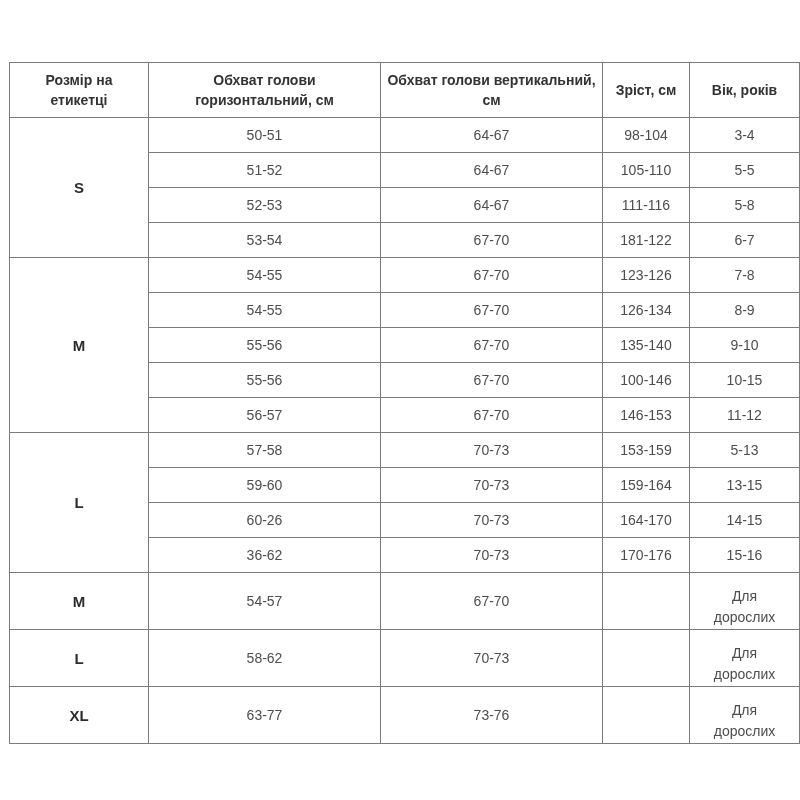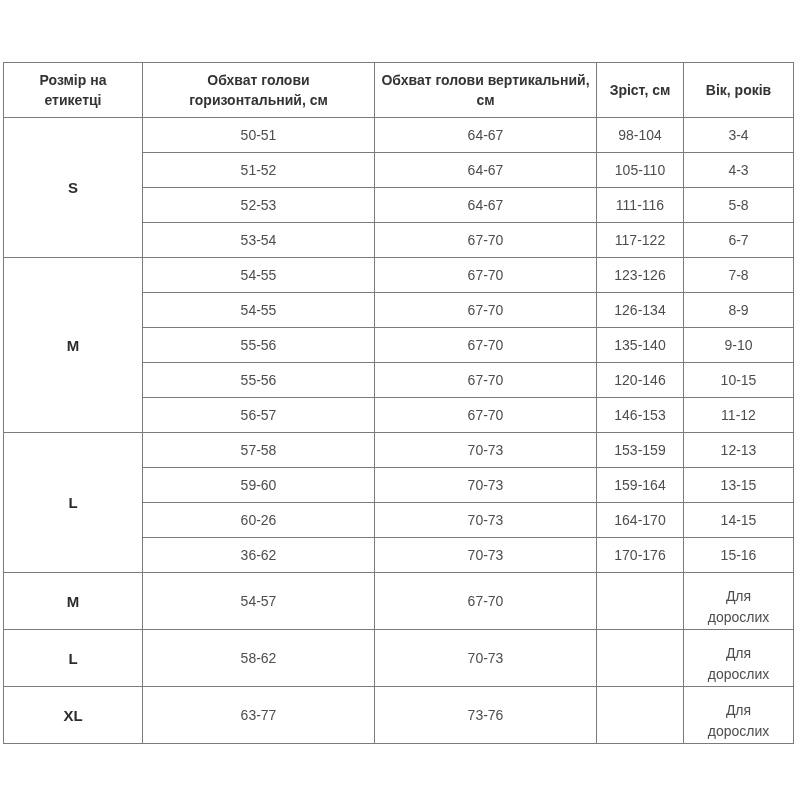--- a/index.html
+++ b/index.html
@@ -12,7 +12,7 @@
   }
   table.size-chart {
     position: absolute;
-    left: 3px;
+    left: 9px;
     top: 62px;
     width: 790px;
     border-collapse: collapse;

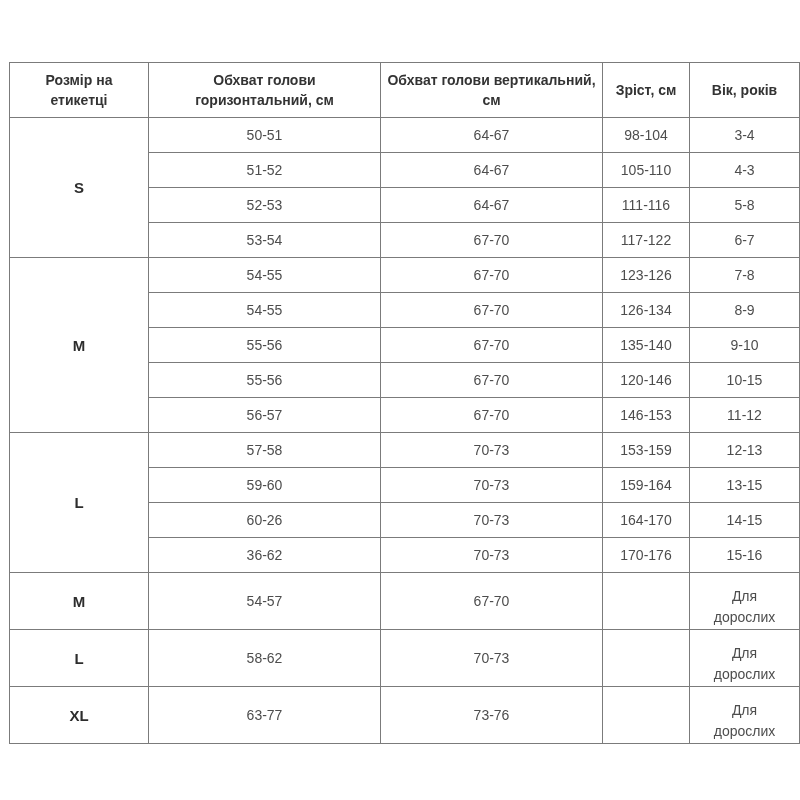--- a/index.html
+++ b/index.html
@@ -86,7 +86,7 @@
     <td class="value-cell">51-52</td>
     <td class="value-cell">64-67</td>
     <td class="value-cell">105-110</td>
-    <td class="value-cell age-cell">4-3</td>
+    <td class="value-cell age-cell">5-5</td>
   </tr>
   <tr class="data-row">
     <td class="value-cell">52-53</td>

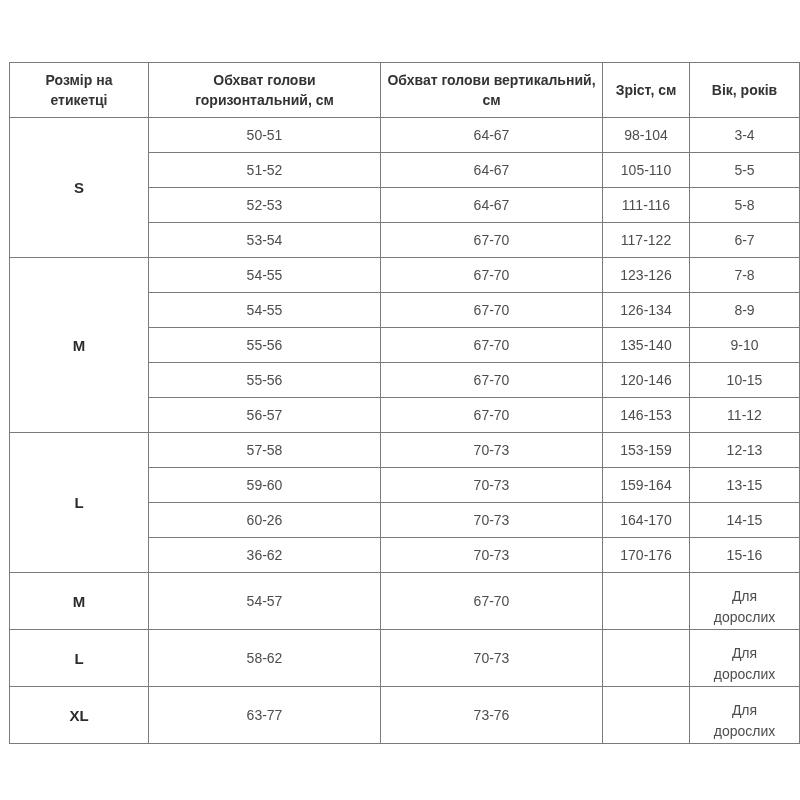--- a/index.html
+++ b/index.html
@@ -97,7 +97,7 @@
   <tr class="data-row">
     <td class="value-cell">53-54</td>
     <td class="value-cell">67-70</td>
-    <td class="value-cell">117-122</td>
+    <td class="value-cell">181-122</td>
     <td class="value-cell age-cell">6-7</td>
   </tr>
 

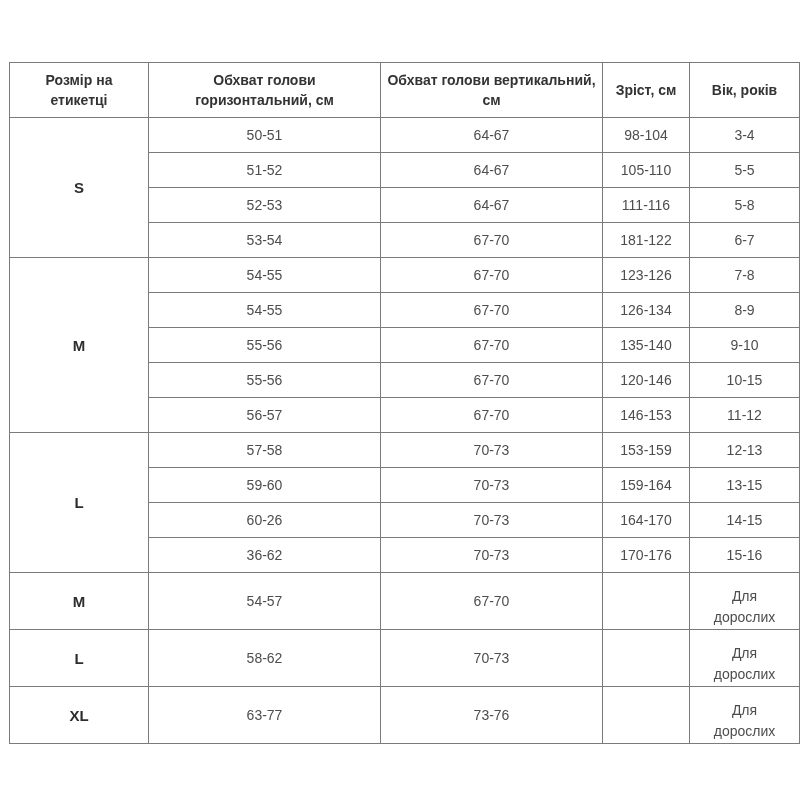--- a/index.html
+++ b/index.html
@@ -123,7 +123,7 @@
   <tr class="data-row">
     <td class="value-cell">55-56</td>
     <td class="value-cell">67-70</td>
-    <td class="value-cell">120-146</td>
+    <td class="value-cell">100-146</td>
     <td class="value-cell age-cell">10-15</td>
   </tr>
   <tr class="data-row">

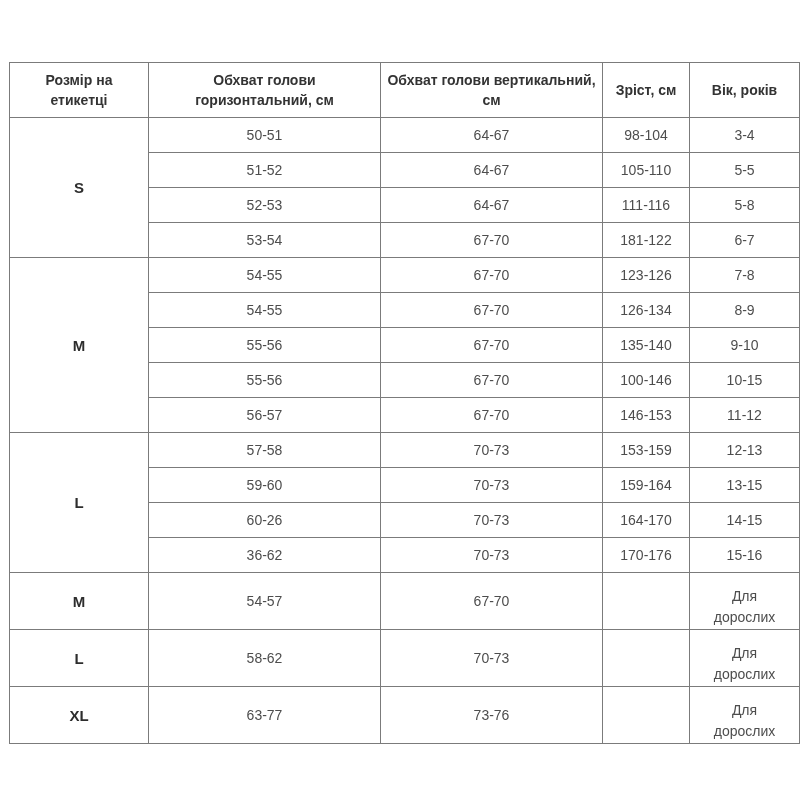--- a/index.html
+++ b/index.html
@@ -138,7 +138,7 @@
     <td class="value-cell">57-58</td>
     <td class="value-cell">70-73</td>
     <td class="value-cell">153-159</td>
-    <td class="value-cell age-cell">12-13</td>
+    <td class="value-cell age-cell">5-13</td>
   </tr>
   <tr class="data-row">
     <td class="value-cell">59-60</td>

